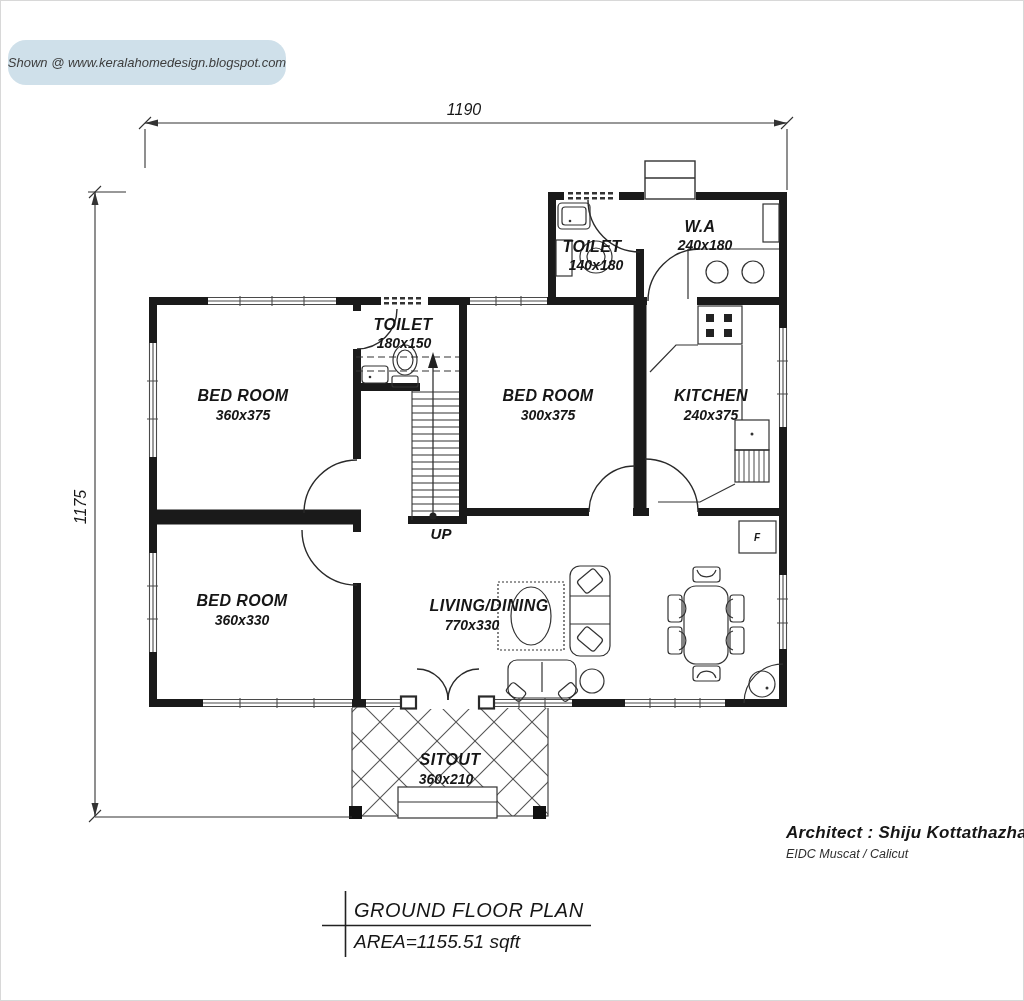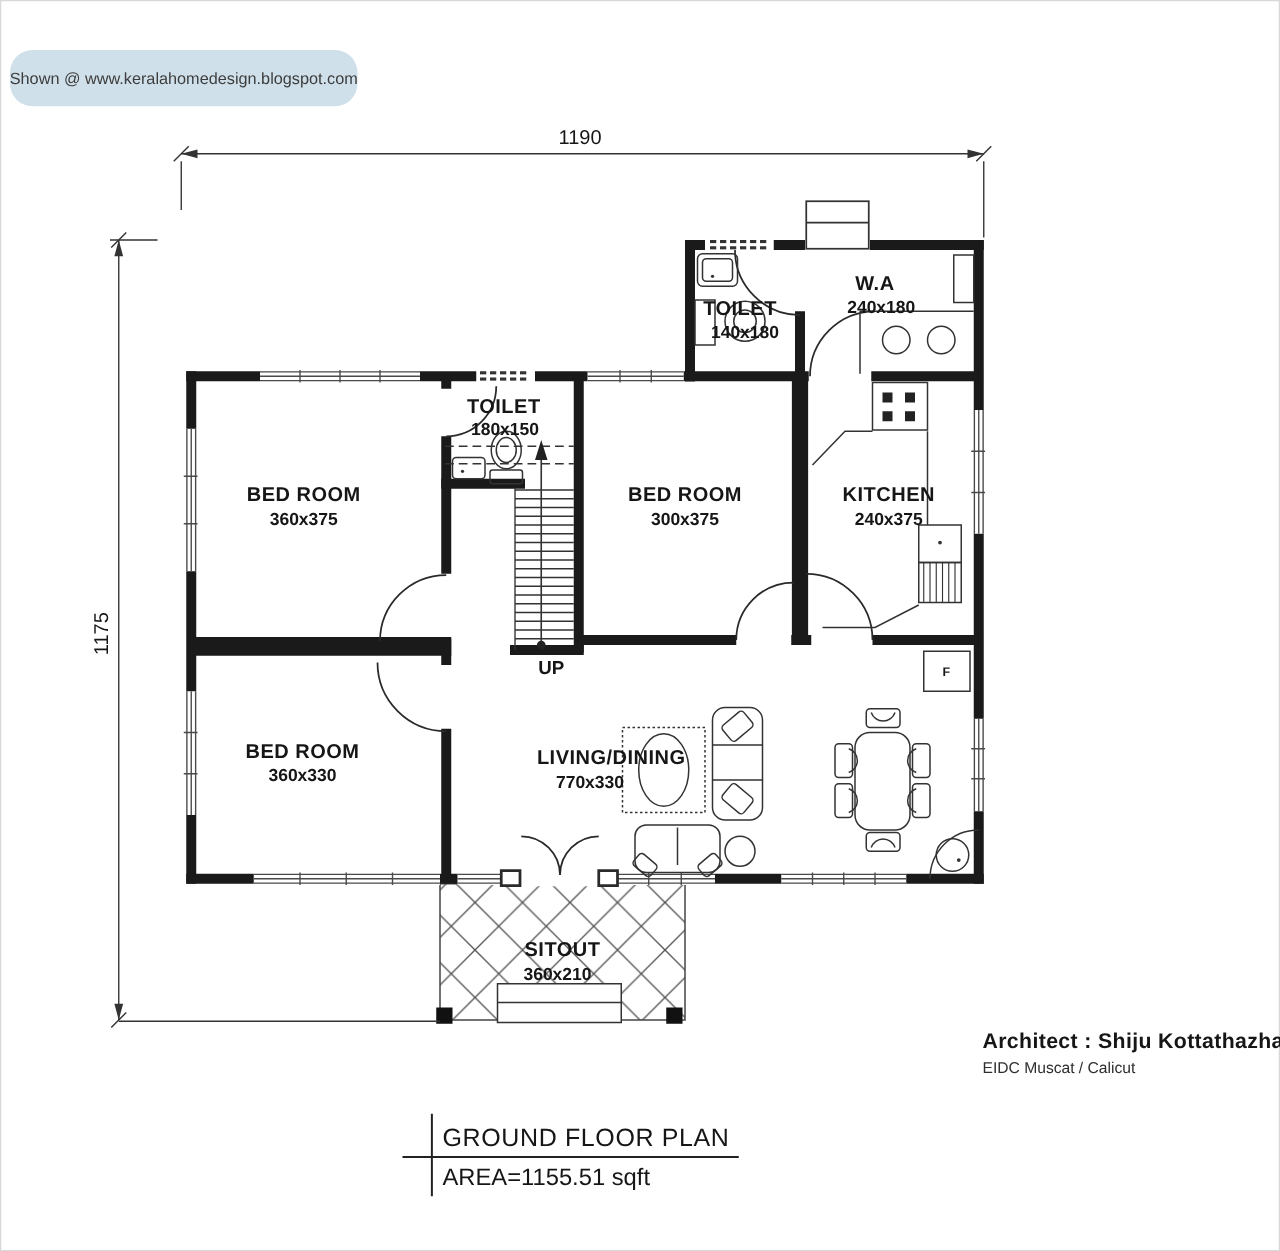--- a/index.html
+++ b/index.html
@@ -4,7 +4,7 @@
 <style>
   html,body{margin:0;padding:0;background:#ffffff;}
   #canvas{position:relative;width:1024px;height:1001px;background:#ffffff;overflow:hidden;
-          font-family:"Liberation Sans", sans-serif;}
+          font-family:"Liberation Sans", sans-serif;font-style:italic;}
   svg{position:absolute;left:0;top:0;}
   text{font-family:"Liberation Sans", sans-serif;fill:#161616;}
   .room-name{font-size:16px;font-weight:700;letter-spacing:.4px;}

